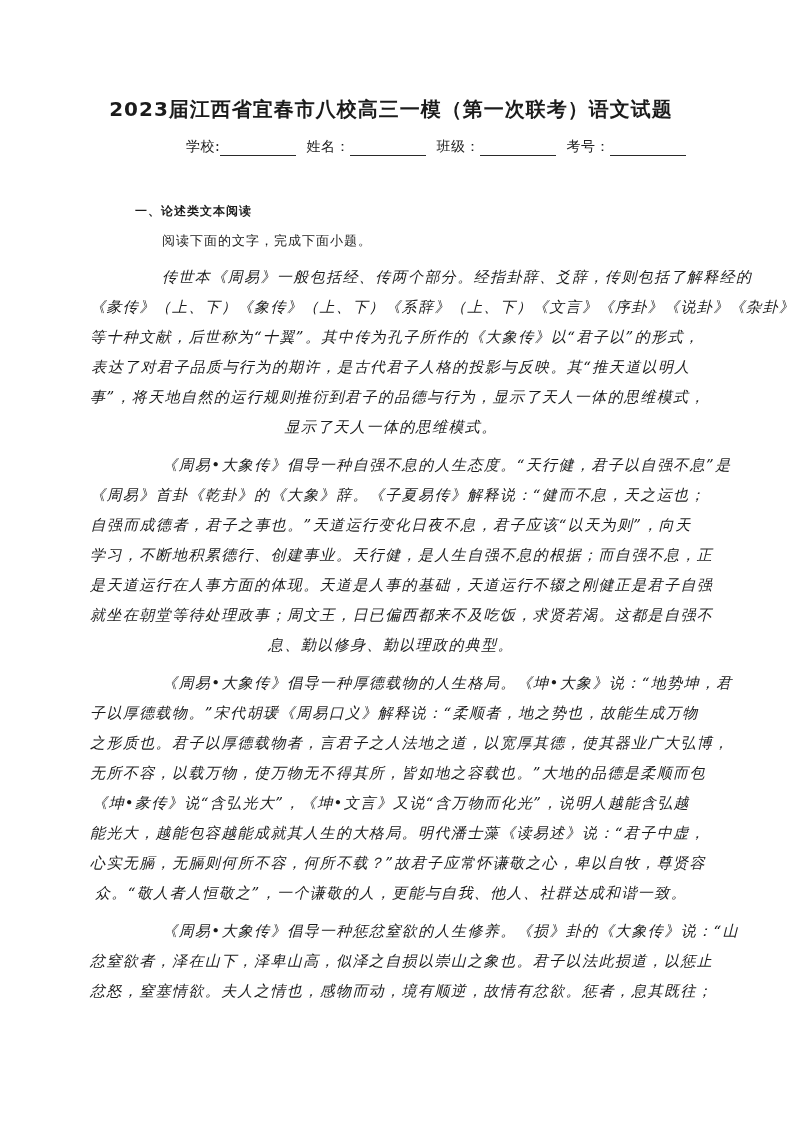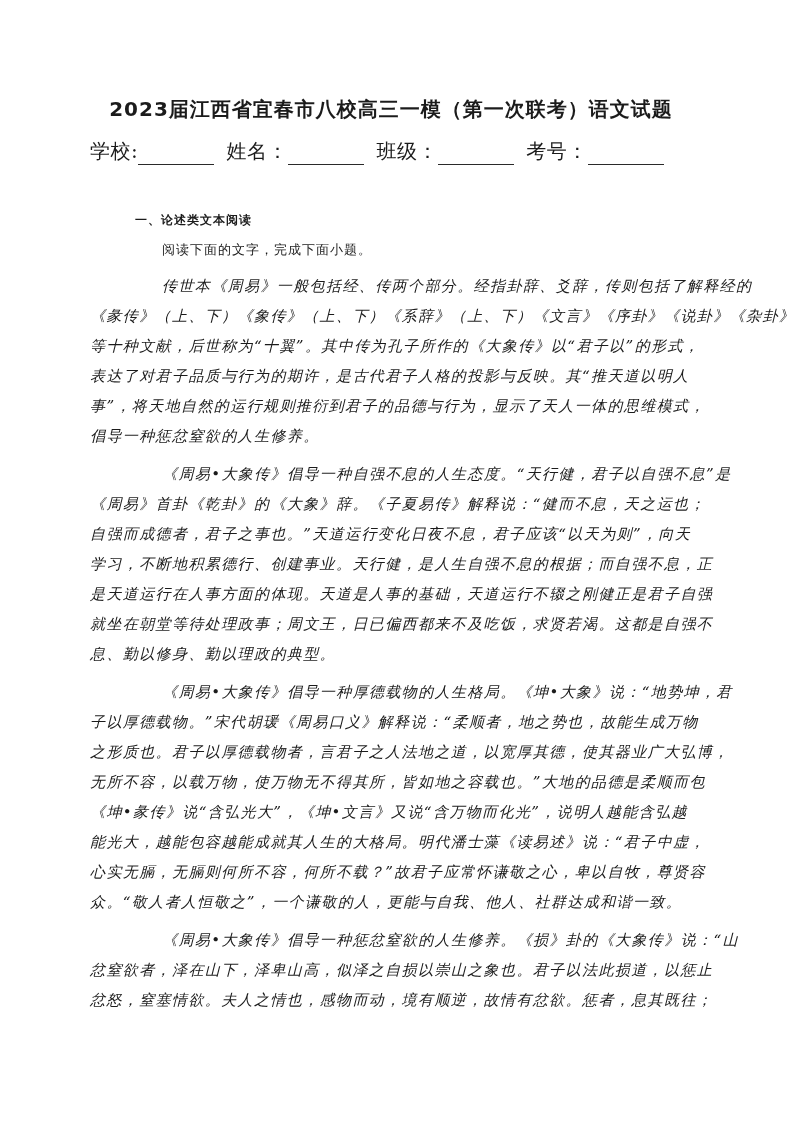--- a/index.html
+++ b/index.html
@@ -28,8 +28,8 @@
   }
   .form-row {
     margin-top: 16px;
-    text-align: left;
-    font-size: 20px;
+    text-align: right;
+    font-size: 14px;
     white-space: nowrap;
   }
   .form-field { display: inline-block; }

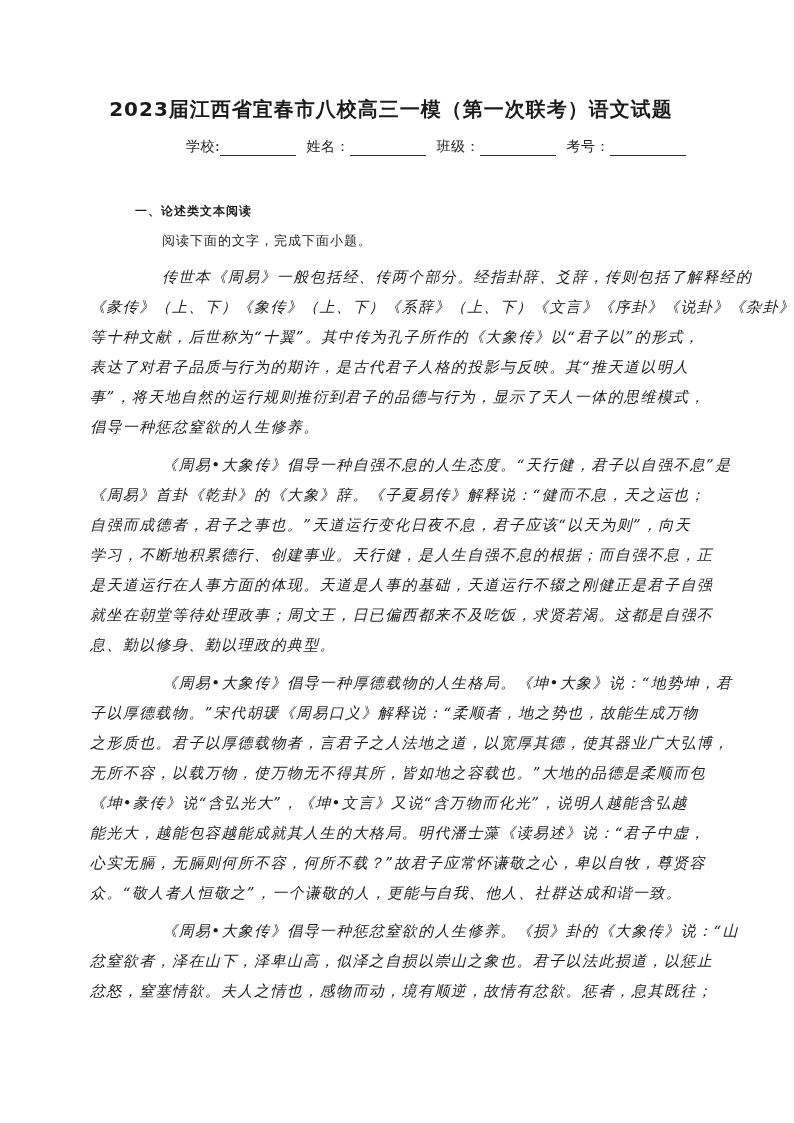--- a/index.html
+++ b/index.html
@@ -62,7 +62,7 @@
     font-size: 15px;
     letter-spacing: 1.4px;
   }
-  .paragraph { margin: 0 0 8px 0; }
+  .paragraph { margin: 0 0 8px 0; text-align: center; }
   .line {
     height: 30px;
     line-height: 30px;

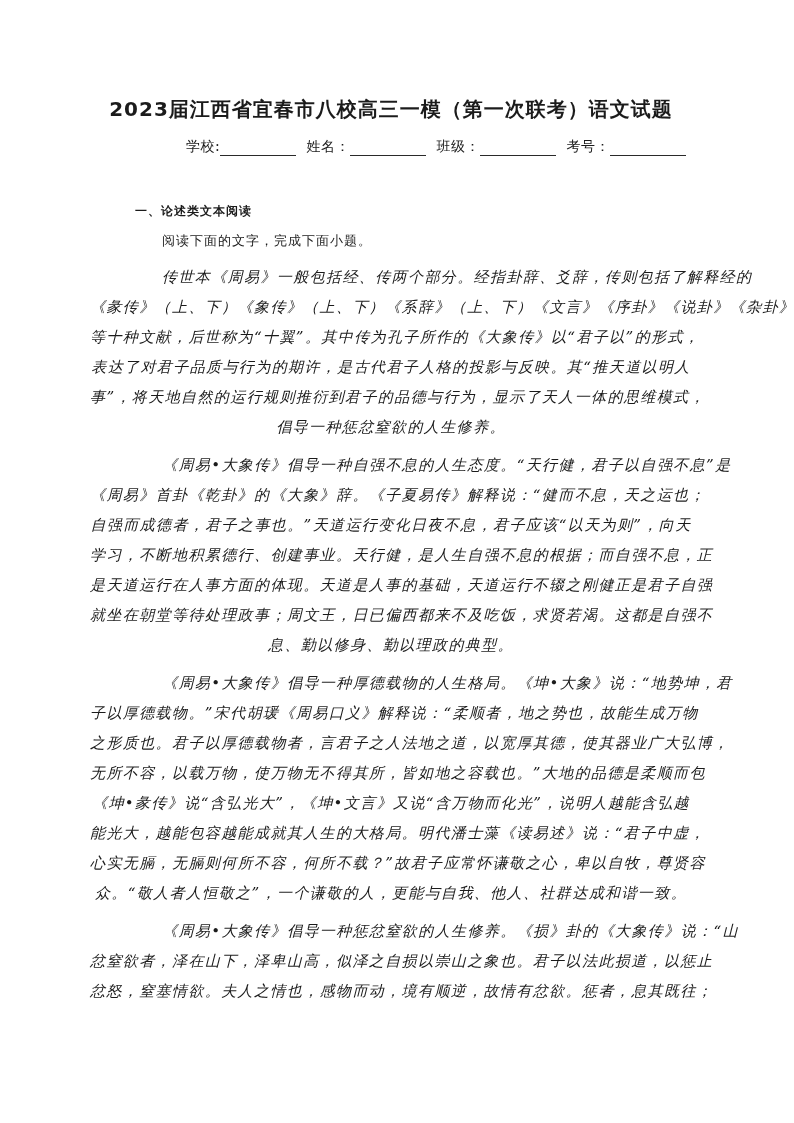--- a/index.html
+++ b/index.html
@@ -103,7 +103,7 @@
         <div class="line">等十种文献，后世称为“十翼”。其中传为孔子所作的《大象传》以“君子以”的形式，</div>
         <div class="line">表达了对君子品质与行为的期许，是古代君子人格的投影与反映。其“推天道以明人</div>
         <div class="line">事”，将天地自然的运行规则推衍到君子的品德与行为，显示了天人一体的思维模式，</div>
-        <div class="line">倡导一种惩忿窒欲的人生修养。</div>
+        <div class="line">显示了天人一体的思维模式。</div>
       </div>
       <div class="paragraph">
         <div class="line first">《周易•大象传》倡导一种自强不息的人生态度。“天行健，君子以自强不息”是</div>

